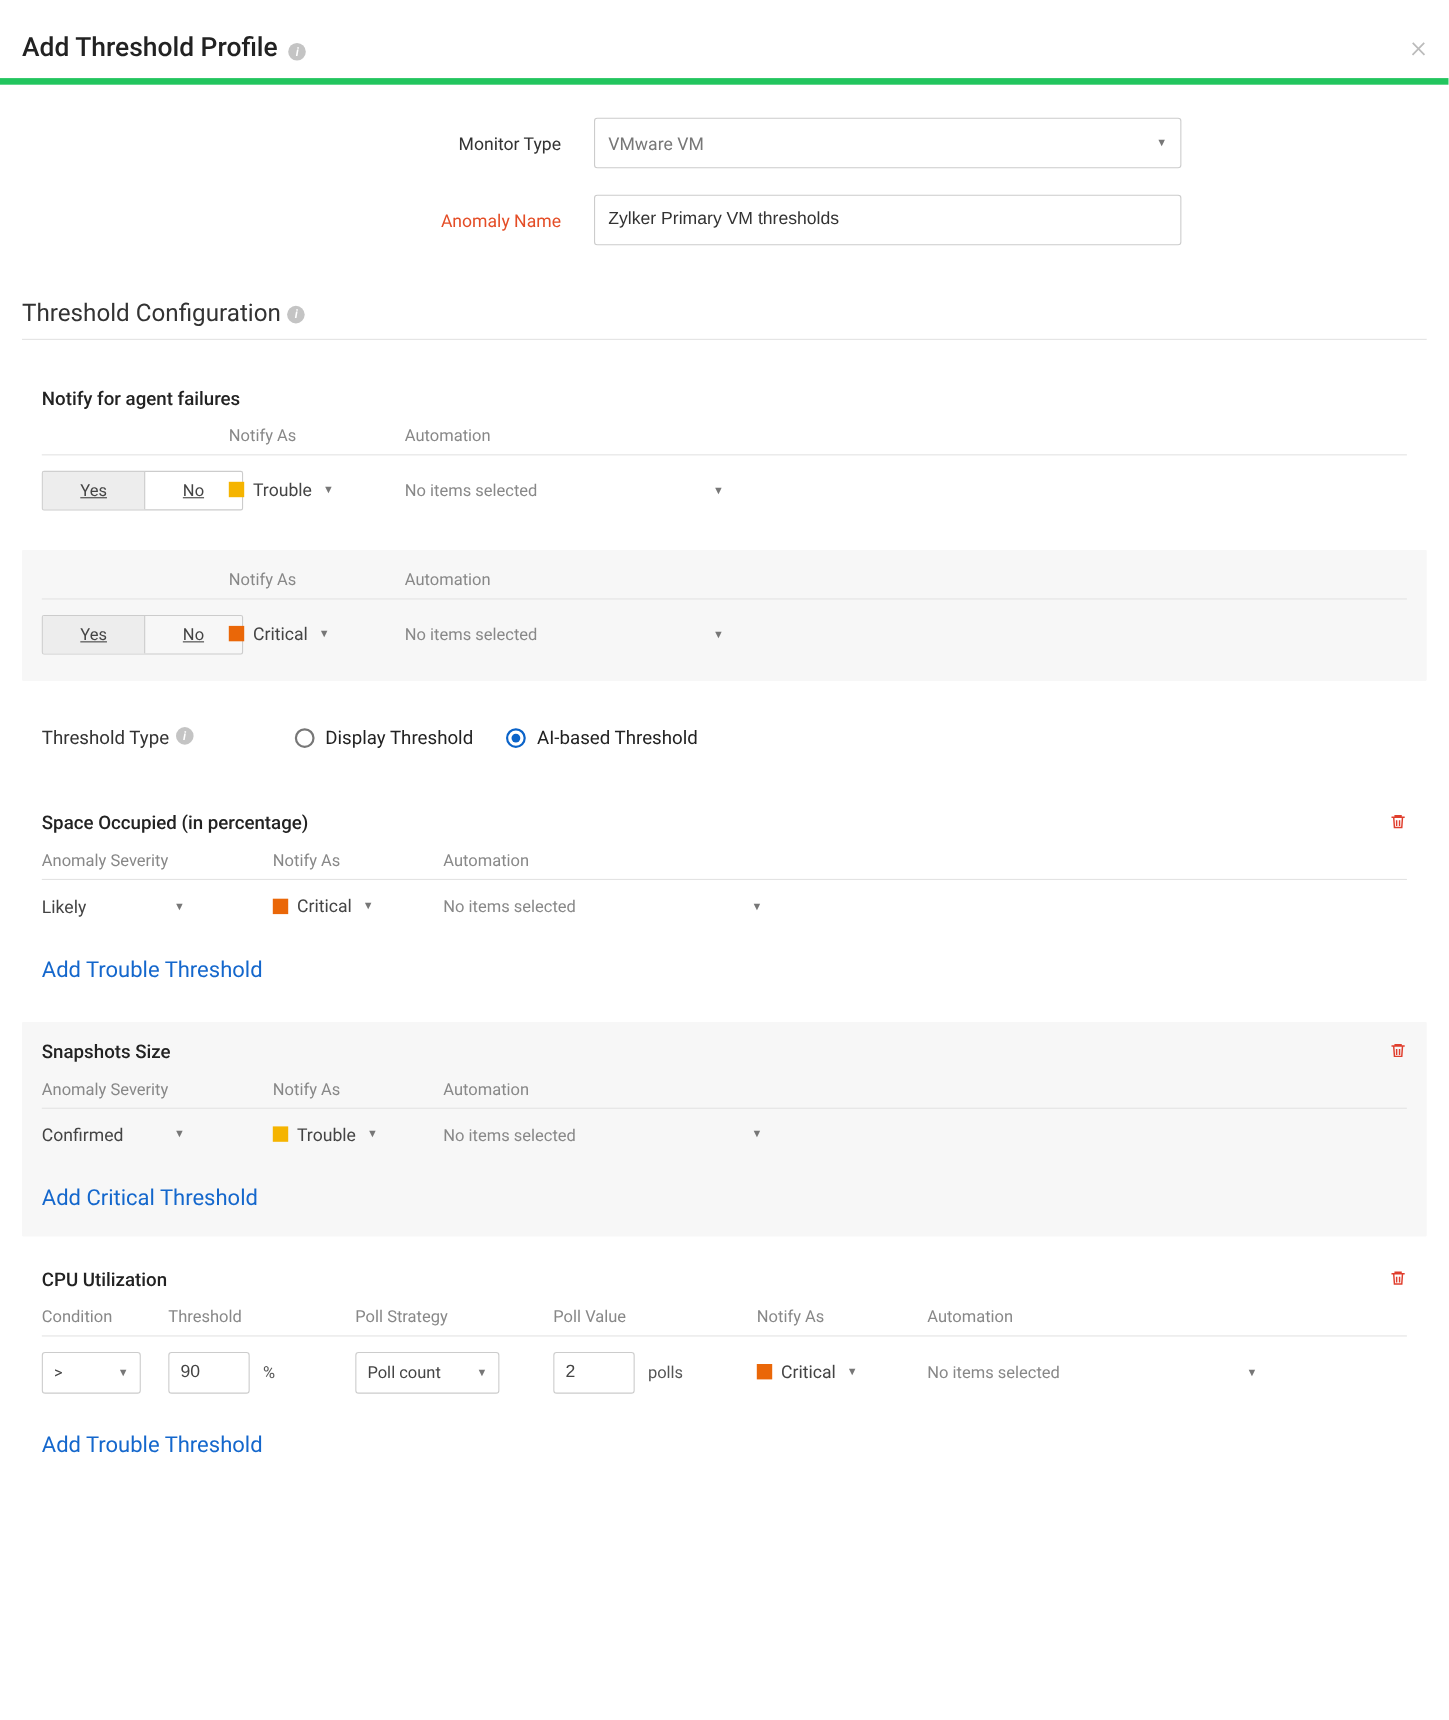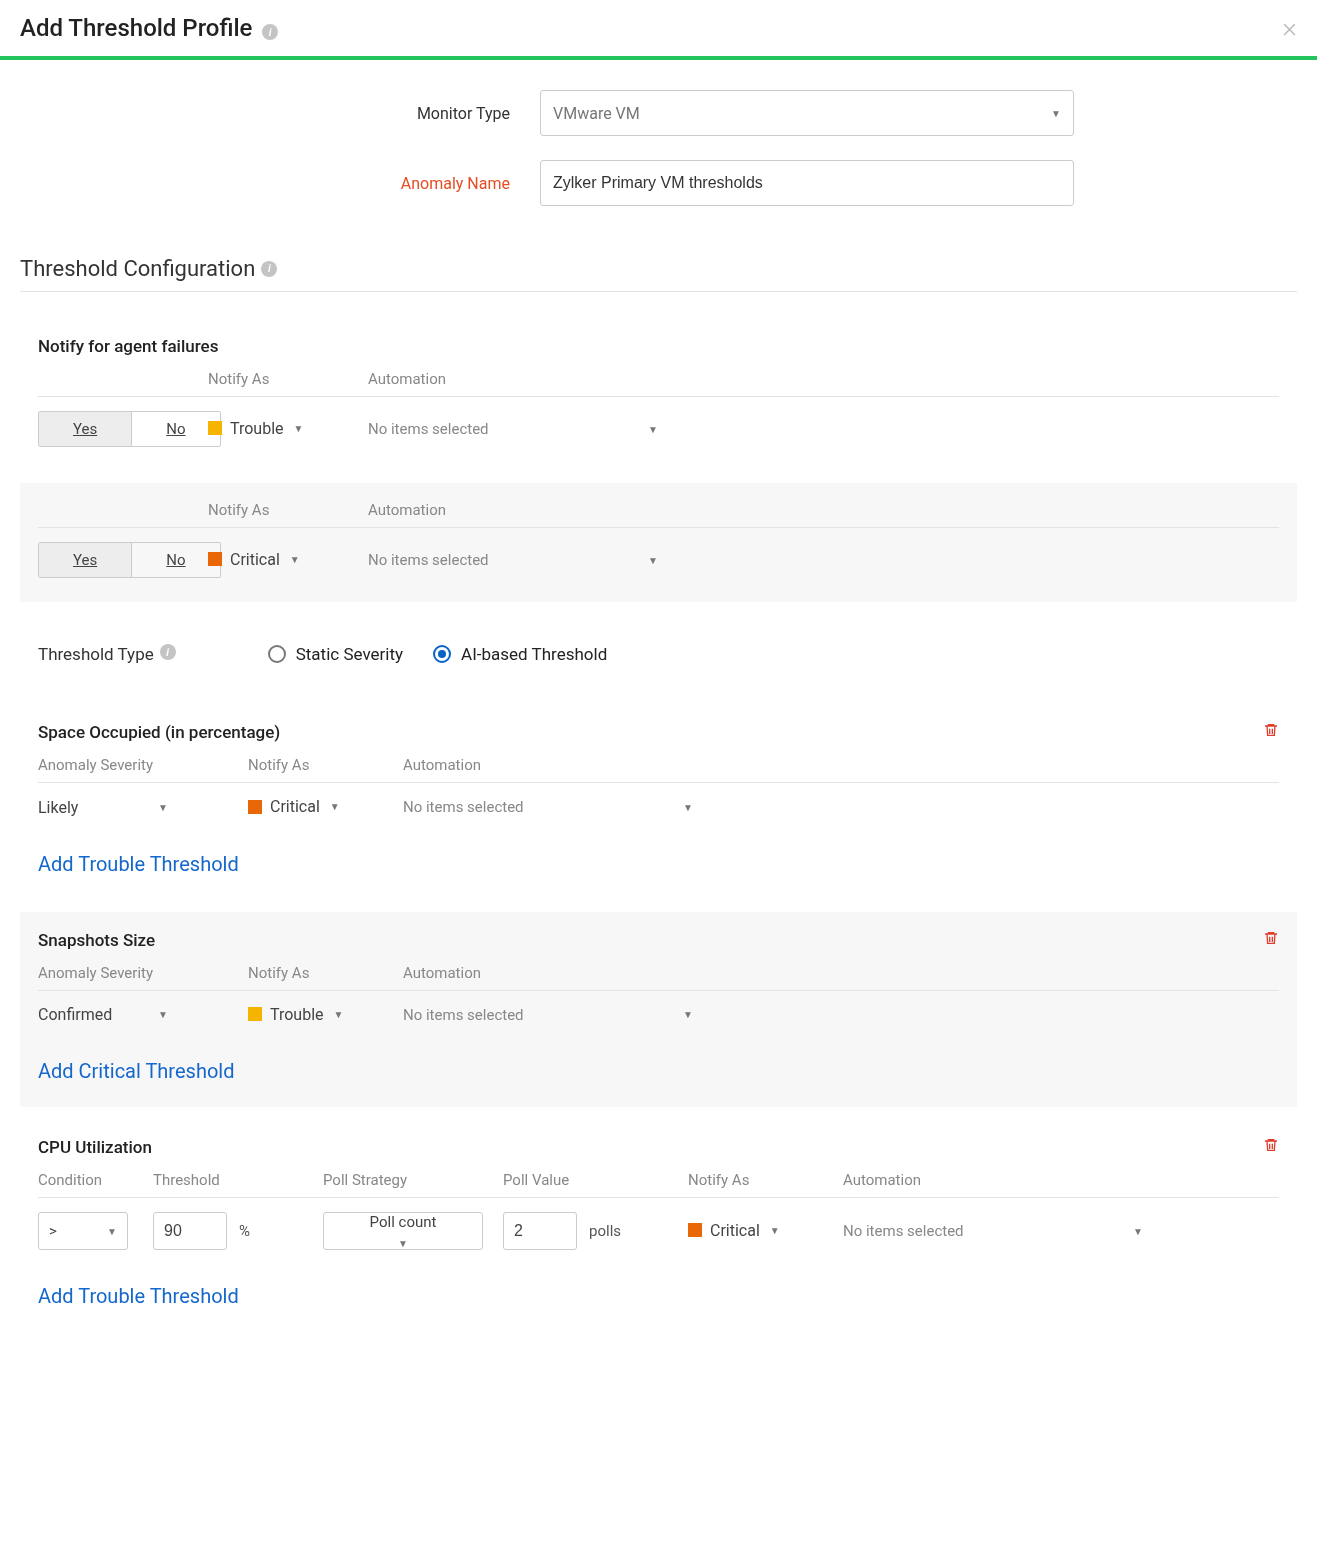--- a/index.html
+++ b/index.html
@@ -16,8 +16,8 @@
     display: flex;
     justify-content: space-between;
     align-items: center;
-    padding: 14px 20px 14px 20px;
-    border-bottom: 4px solid #22c55e;
+    padding: 29px 20px 14px 20px;
+    border-bottom: 6px solid #22c55e;
   }
   .modal-title {
     font-size: 24px;

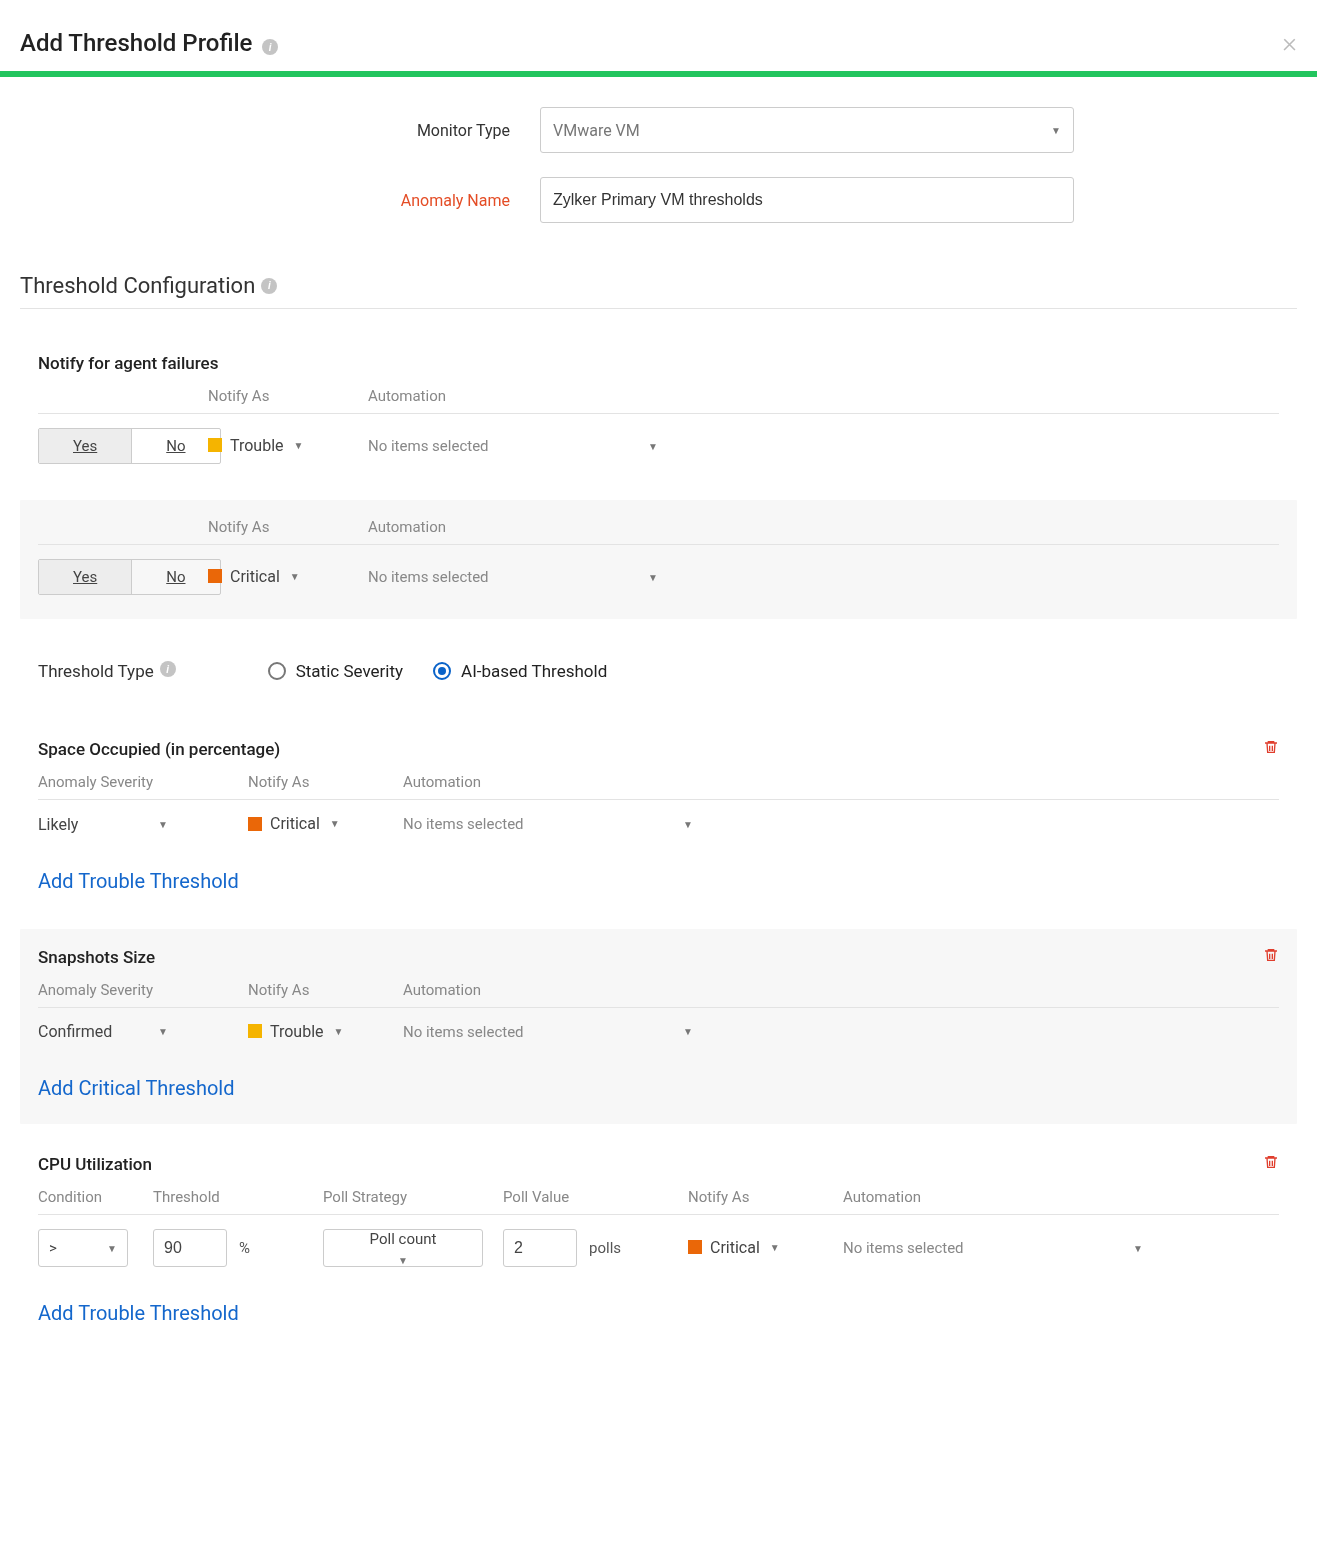--- a/index.html
+++ b/index.html
@@ -305,7 +305,7 @@
     <div class="radio-group">
       <span class="radio-opt">
         <span class="radio"></span>
-        <span>Static Severity</span>
+        <span>Display Threshold</span>
       </span>
       <span class="radio-opt">
         <span class="radio checked"></span>

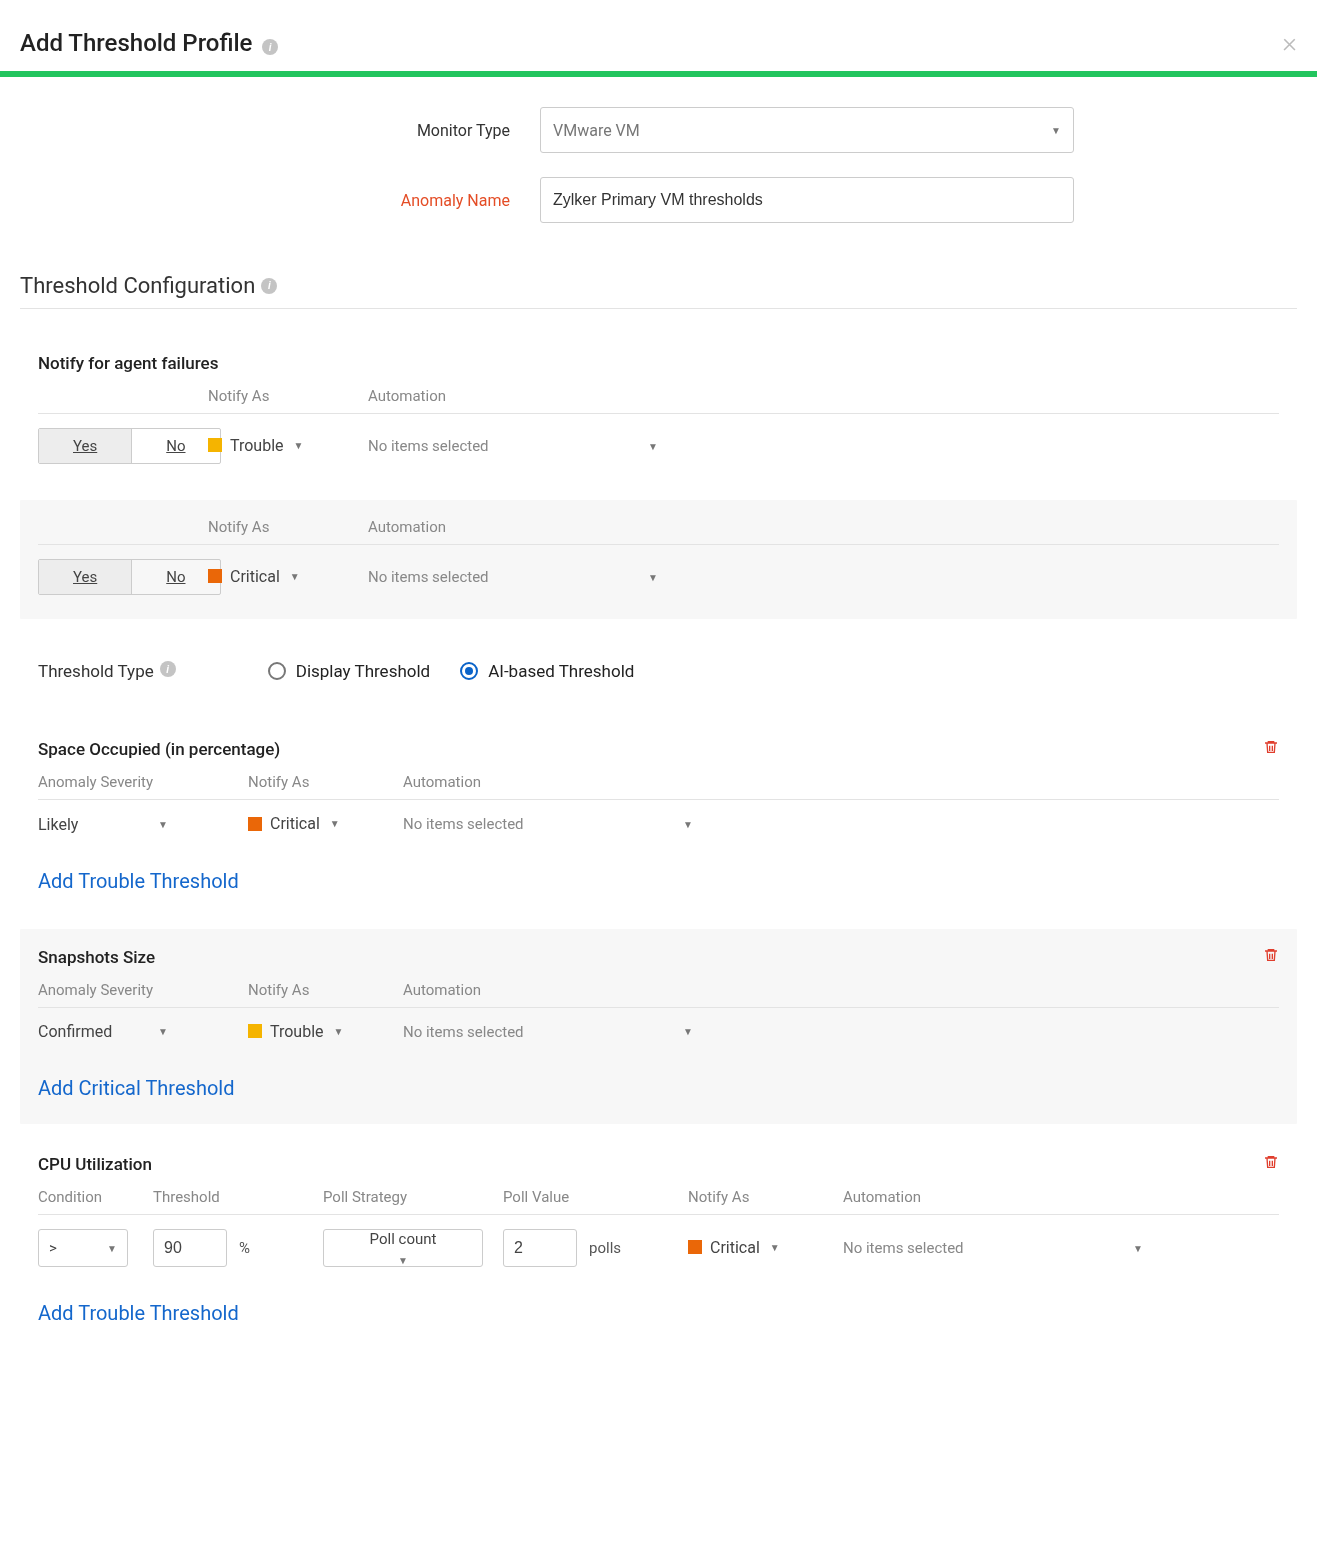--- a/index.html
+++ b/index.html
@@ -409,7 +409,7 @@
         <span class="unit">%</span>
       </div>
       <div class="wC3">
-        <span class="small-select" style="width:160px;flex-direction:column;">
+        <span class="small-select" style="width:131px;">
           <span>Poll count</span>
           <span class="caret">▼</span>
         </span>

